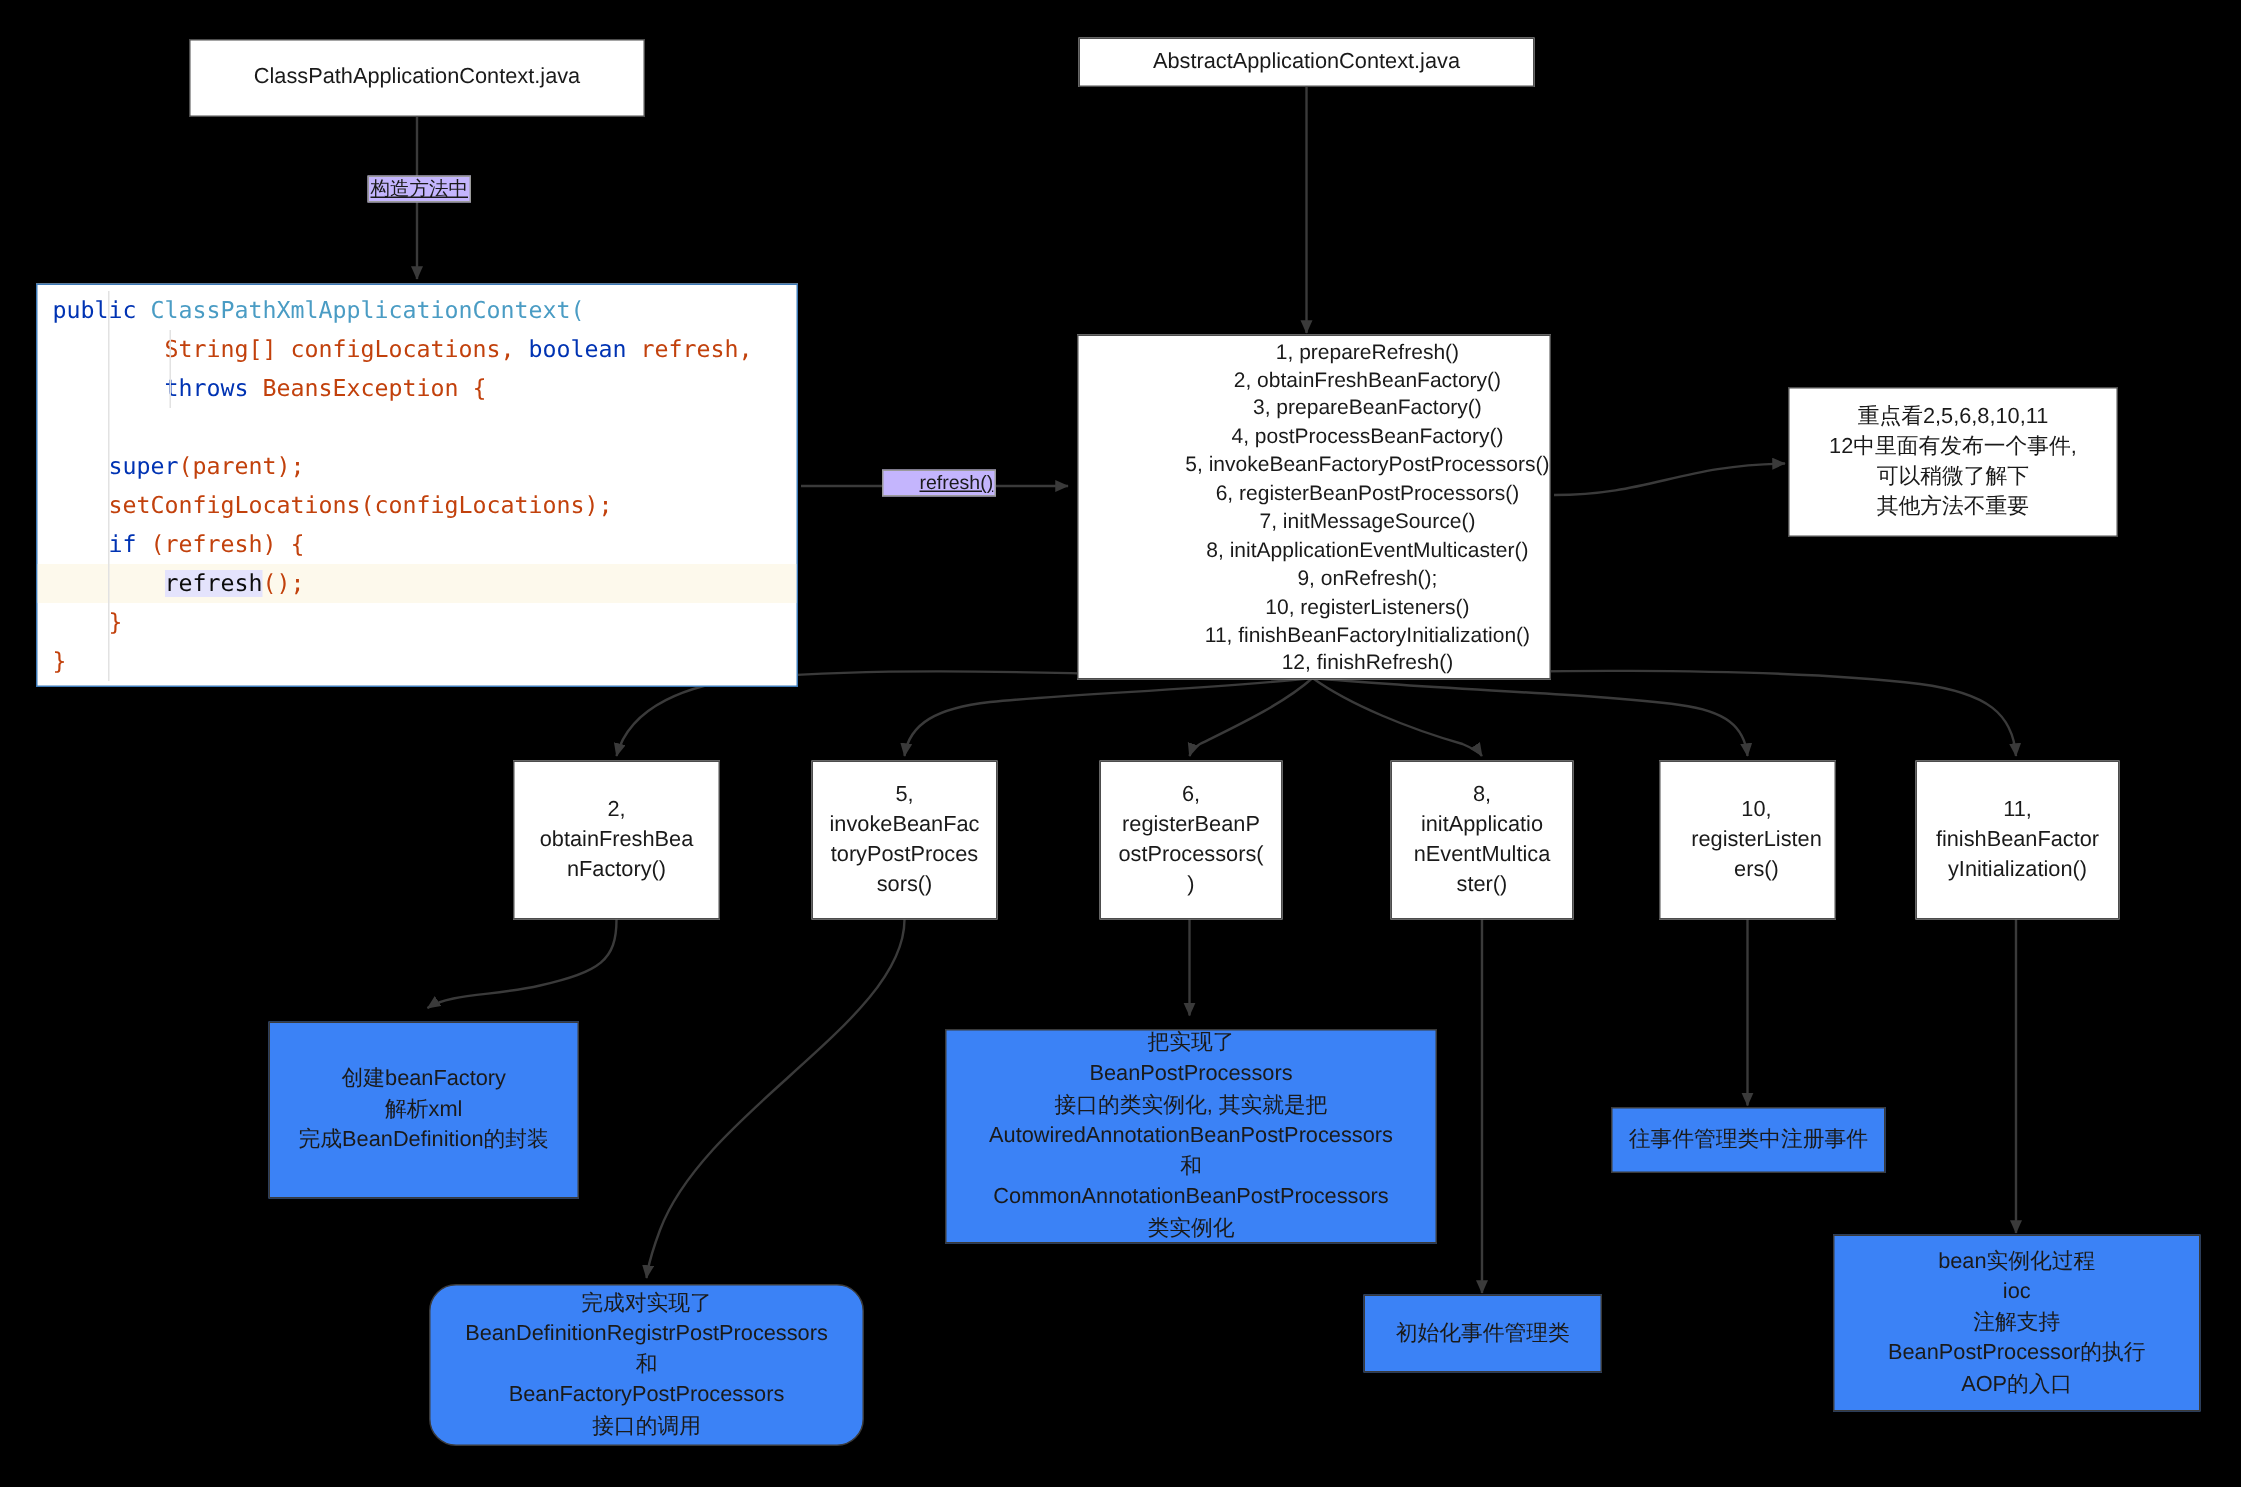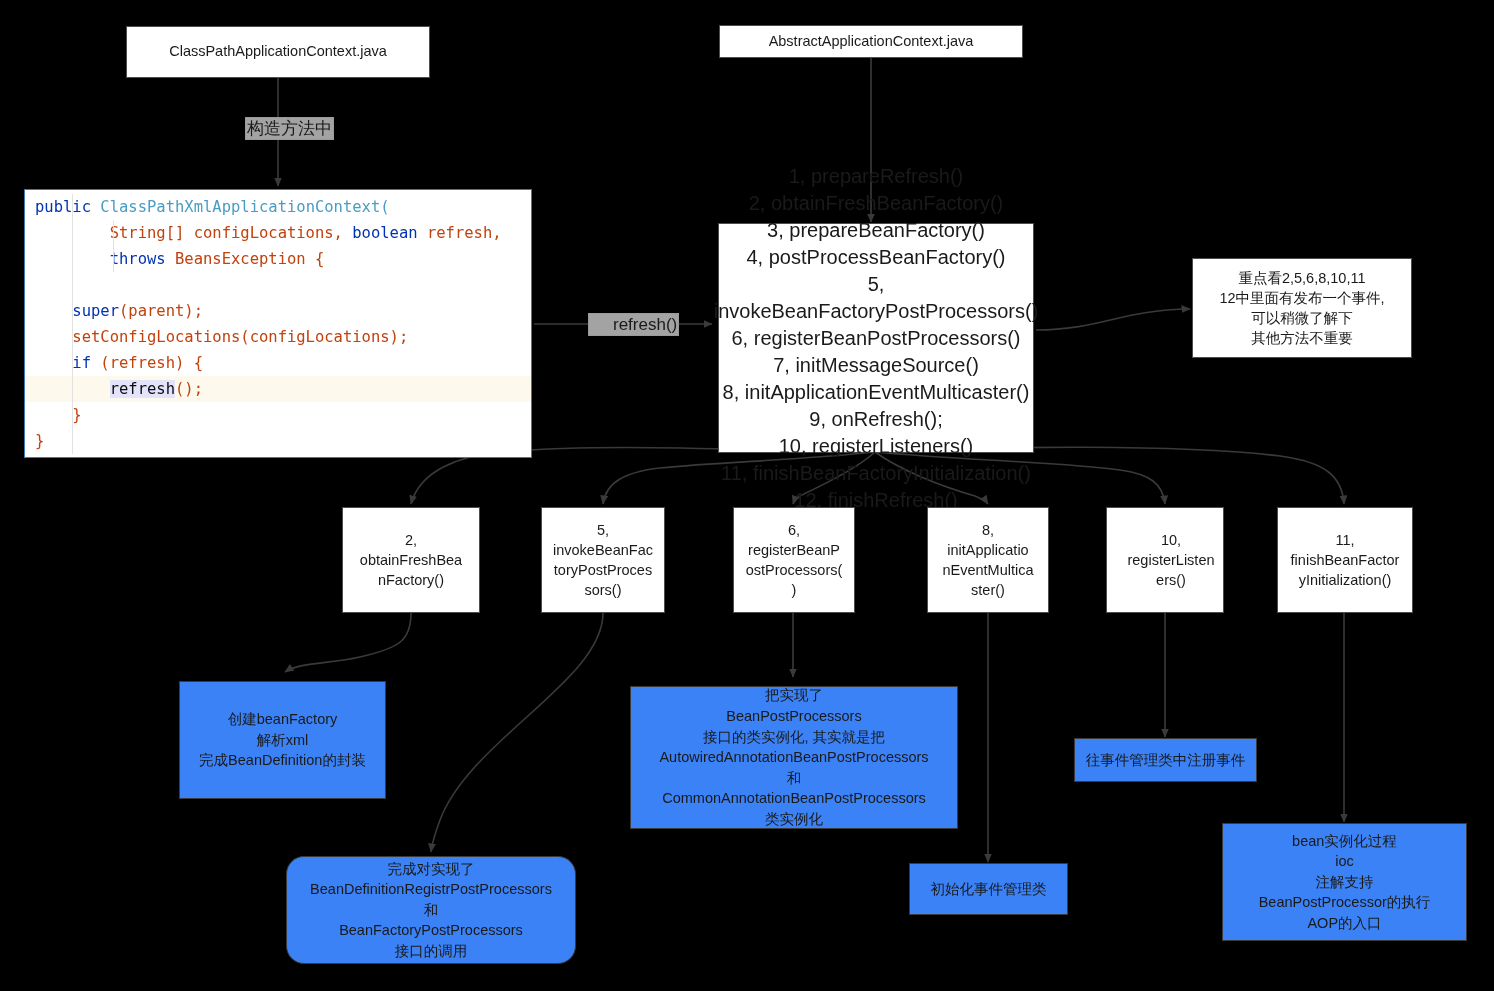--- a/index.html
+++ b/index.html
@@ -65,13 +65,14 @@
   
   .edge-label {
     position: absolute;
-    background: #a3a3a3;
+    background: #c4b5fd;
     color: #1a1a1a;
-    font-size: 17px;
+    font-size: 13px;
     border: 1px solid #9a9a9a;
     padding: 0px 1px;
     line-height: 1.25;
     white-space: nowrap;
+    text-decoration: underline;
   }
   
   #codeblock {

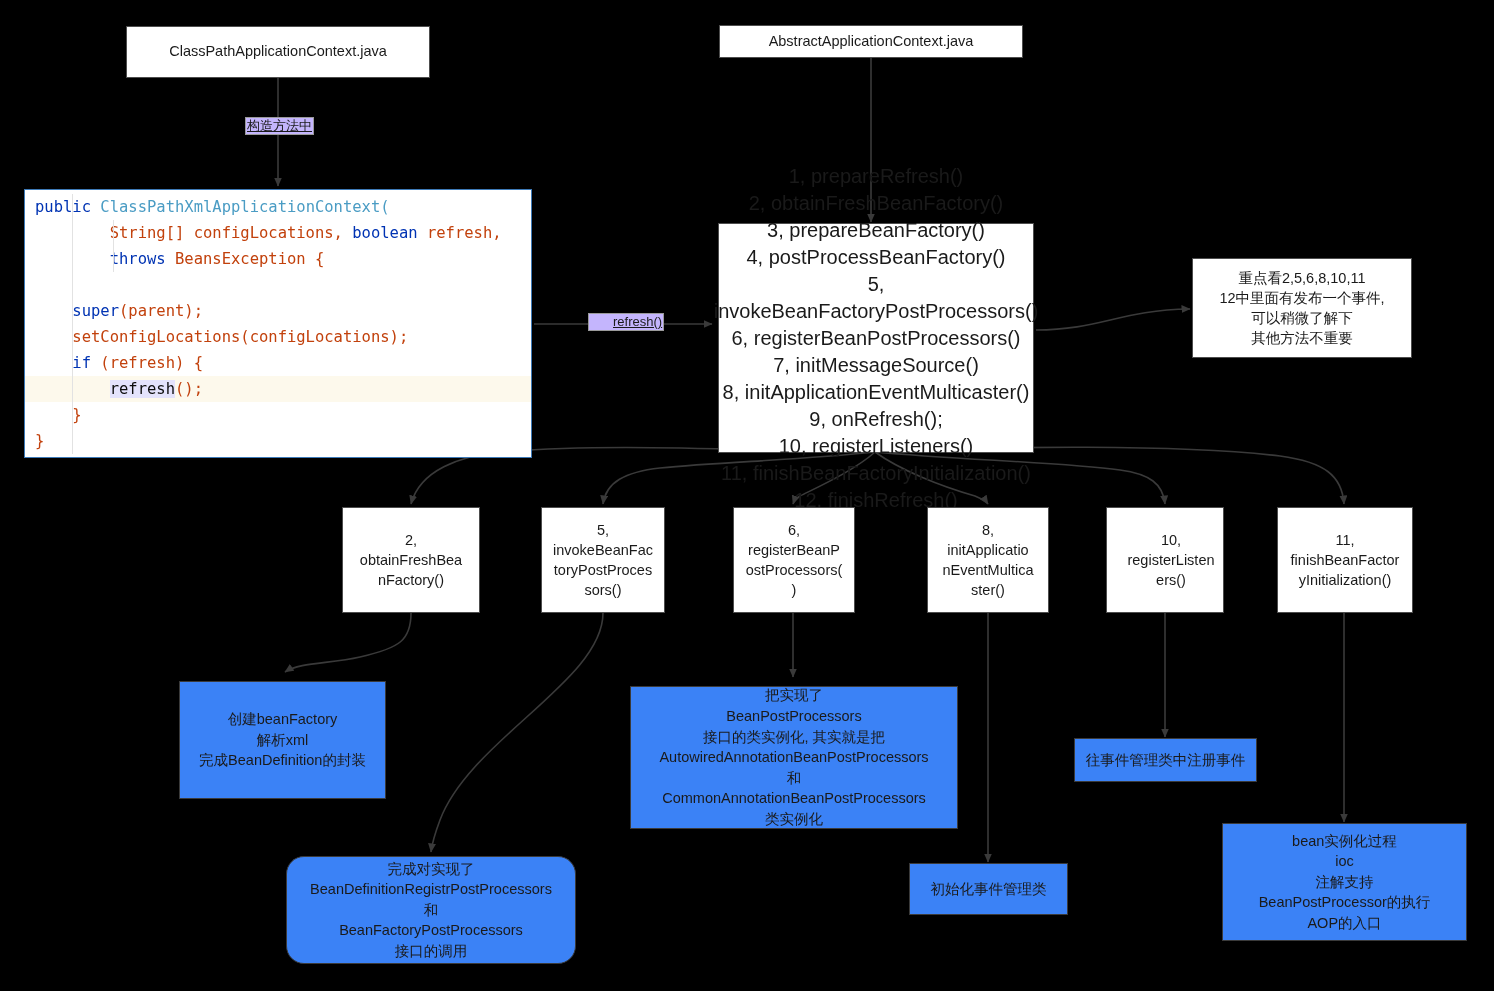--- a/index.html
+++ b/index.html
@@ -47,8 +47,9 @@
     font-size: 14.5px;
   }
   .steps {
-    font-size: 20px;
+    font-size: 14px;
     line-height: 1.35;
+    align-items: flex-end;
   }
   .note {
     font-size: 14.5px;

